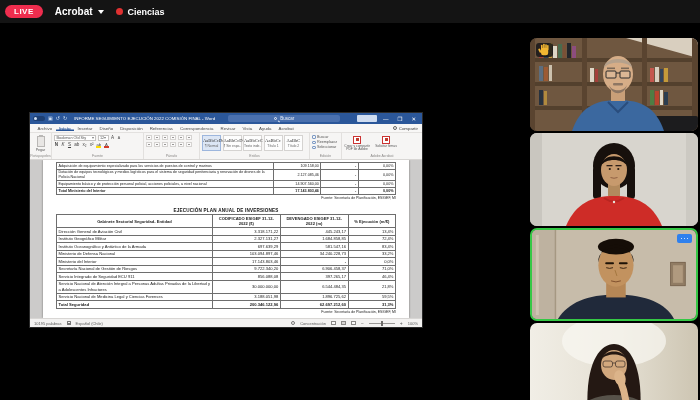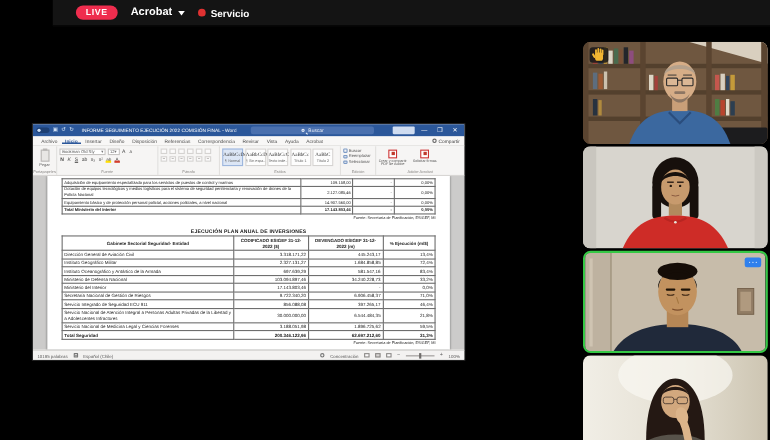--- a/index.html
+++ b/index.html
@@ -9,7 +9,7 @@
 
   
   .stream-bar{position:absolute;top:0;left:0;right:0;height:24px;background:#141414;
-              display:flex;align-items:center;padding-left:21px;gap:12px;border-bottom:1px solid #000;margin-left:48px;}
+              display:flex;align-items:center;padding-left:5px;gap:12px;border-bottom:1px solid #000;}
   .live-badge{background:#ef2d4e;color:#fff;font-weight:bold;font-size:8px;letter-spacing:.5px;
               padding:2px 9px;border-radius:9px;}
   .platform{display:flex;align-items:center;gap:5px;color:#fff;font-weight:bold;font-size:10px;cursor:default;}

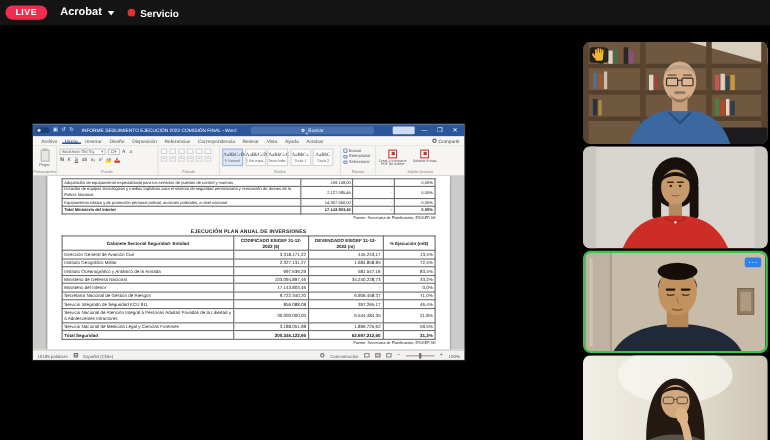--- a/index.html
+++ b/index.html
@@ -131,7 +131,7 @@
     </div>
     <div class="recording">
       <span class="rec-dot"></span>
-      <span>Servicio</span>
+      <span>Ciencias</span>
     </div>
   </div>
 

